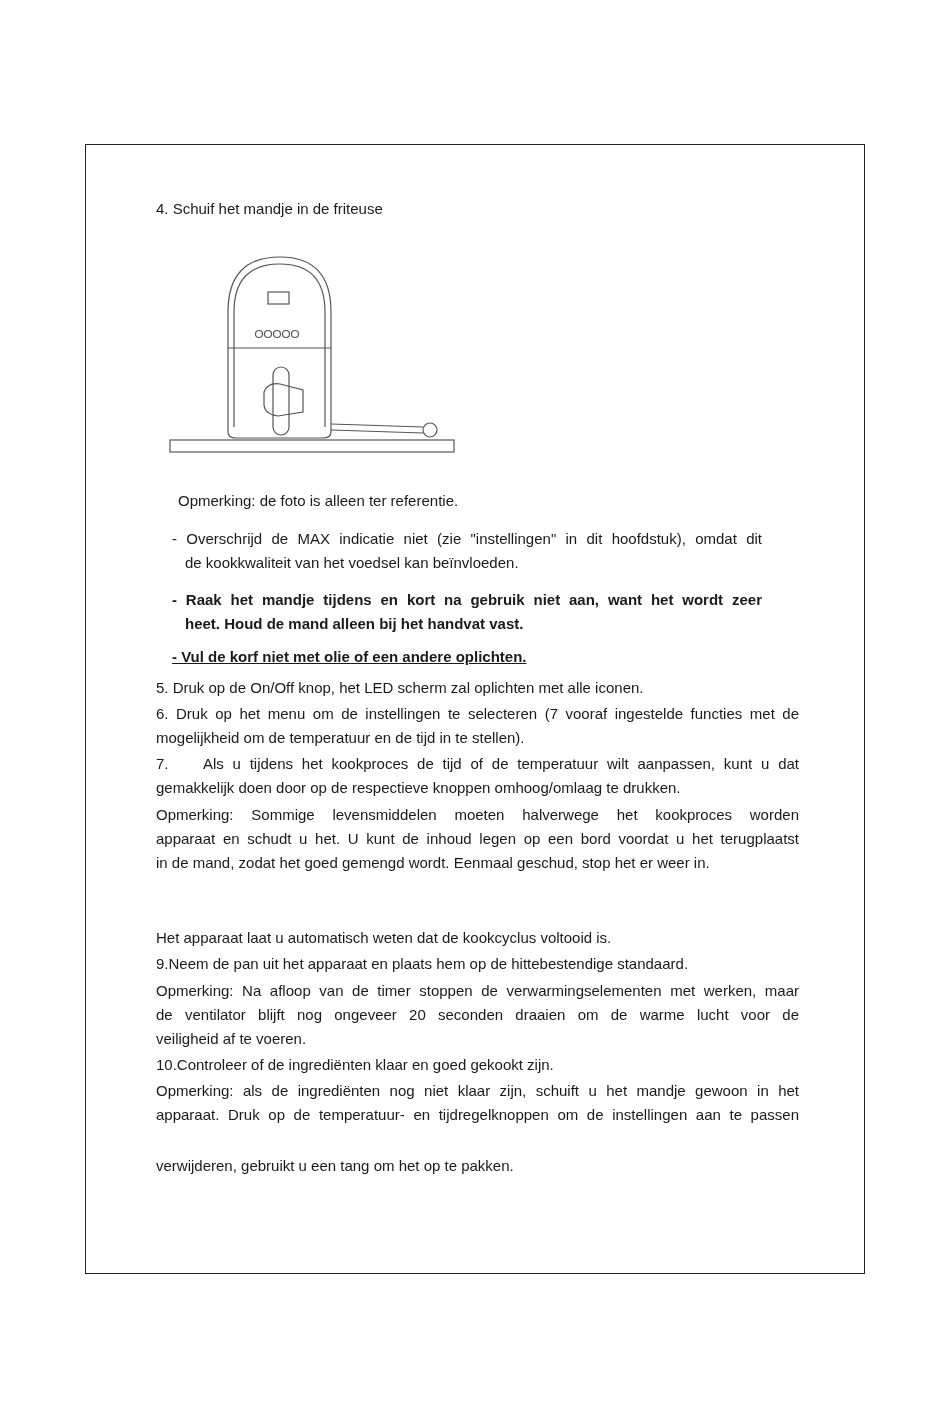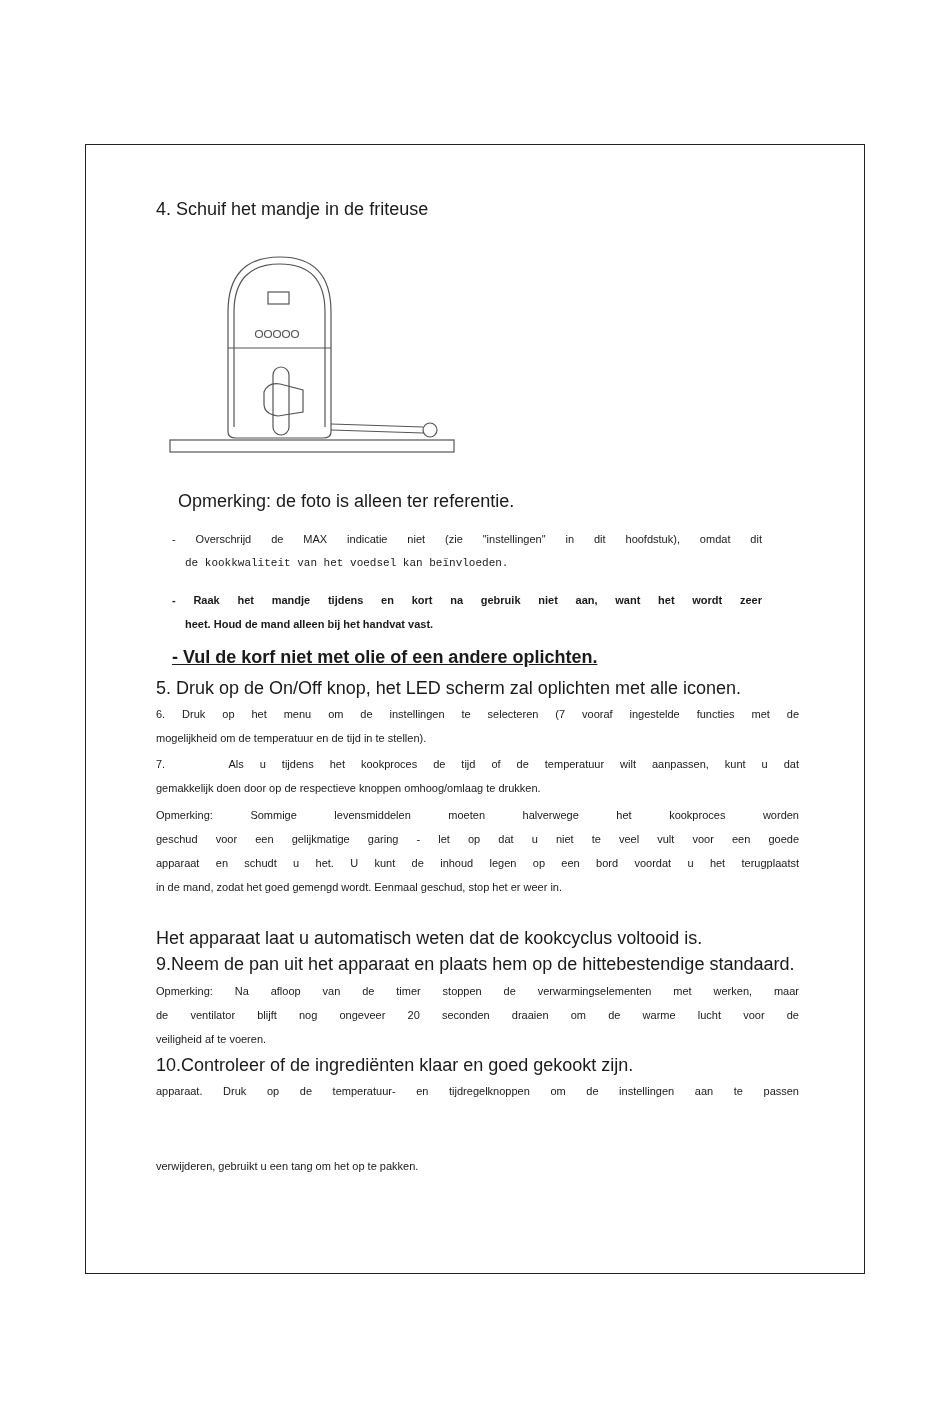--- a/index.html
+++ b/index.html
@@ -5,7 +5,7 @@
   html, body { margin:0; padding:0; background:#fff; }
   body { width:950px; height:1419px; position:relative; font-family:"Liberation Sans", sans-serif; color:#1a1a1a; }
   .frame { position:absolute; left:85px; top:144px; width:780px; height:1130px; border:1.3px solid #222; box-sizing:border-box; }
-  .t { position:absolute; font-size:18px; line-height:24px; white-space:nowrap; }
+  .t { position:absolute; font-size:15px; line-height:24px; white-space:nowrap; }
   .j { position:absolute; left:156px; width:643px; font-size:11px; line-height:24px; text-align:justify; }
   .j span.ln { display:block; text-align:justify; text-align-last:justify; }
   .j span.last { display:block; text-align:left; }

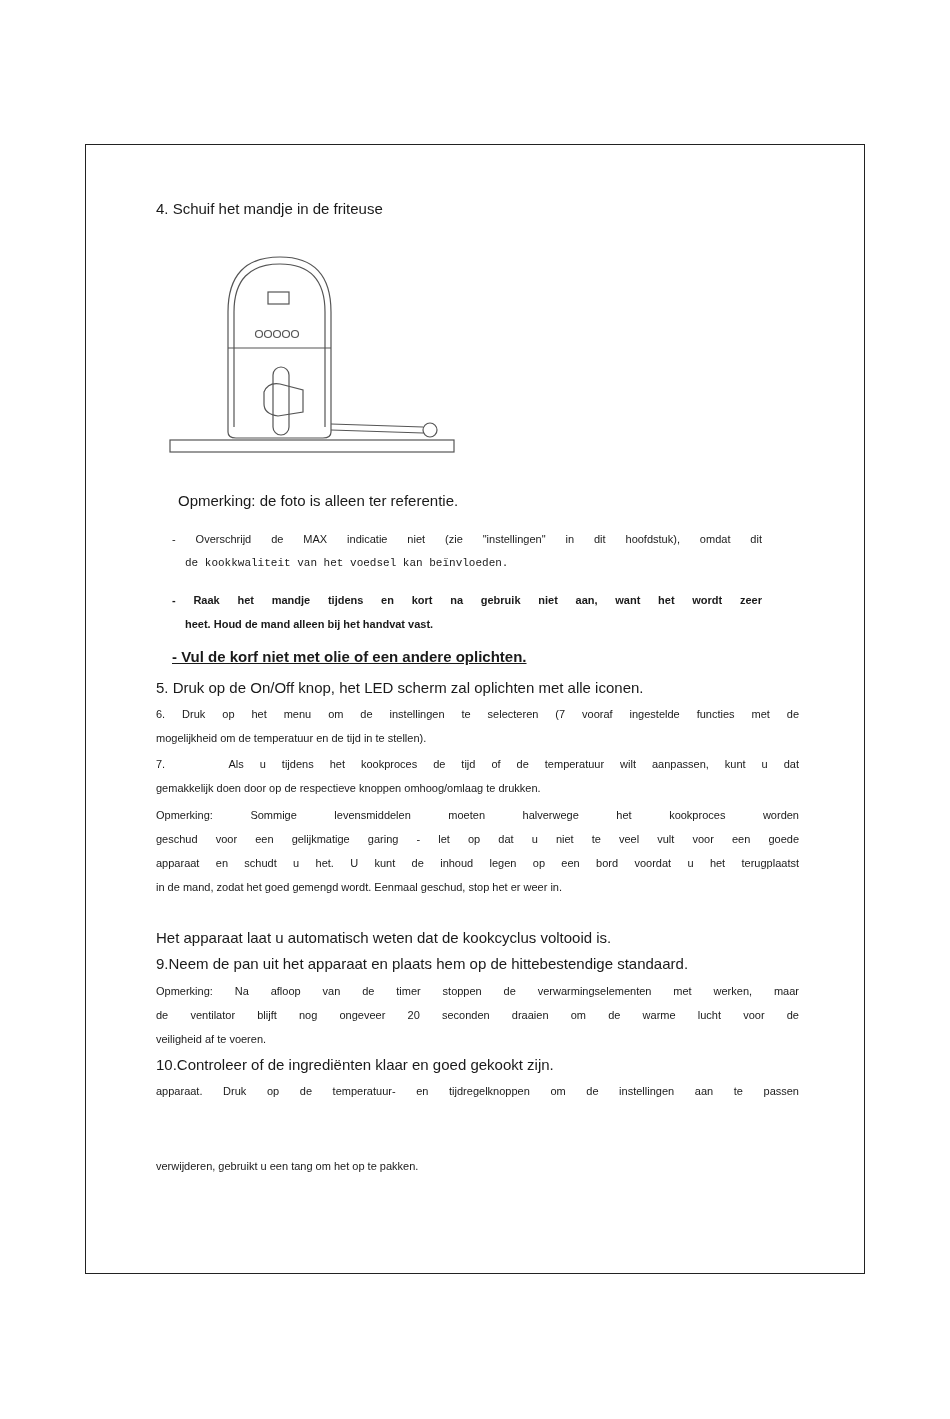--- a/index.html
+++ b/index.html
@@ -6,7 +6,7 @@
   body { width:950px; height:1419px; position:relative; font-family:"Liberation Sans", sans-serif; color:#1a1a1a; }
   .frame { position:absolute; left:85px; top:144px; width:780px; height:1130px; border:1.3px solid #222; box-sizing:border-box; }
   .t { position:absolute; font-size:15px; line-height:24px; white-space:nowrap; }
-  .j { position:absolute; left:156px; width:643px; font-size:11px; line-height:24px; text-align:justify; }
+  .j { position:absolute; left:156px; width:643px; font-size:15px; line-height:24px; text-align:justify; }
   .j span.ln { display:block; text-align:justify; text-align-last:justify; }
   .j span.last { display:block; text-align:left; }
   .b { font-weight:bold; }

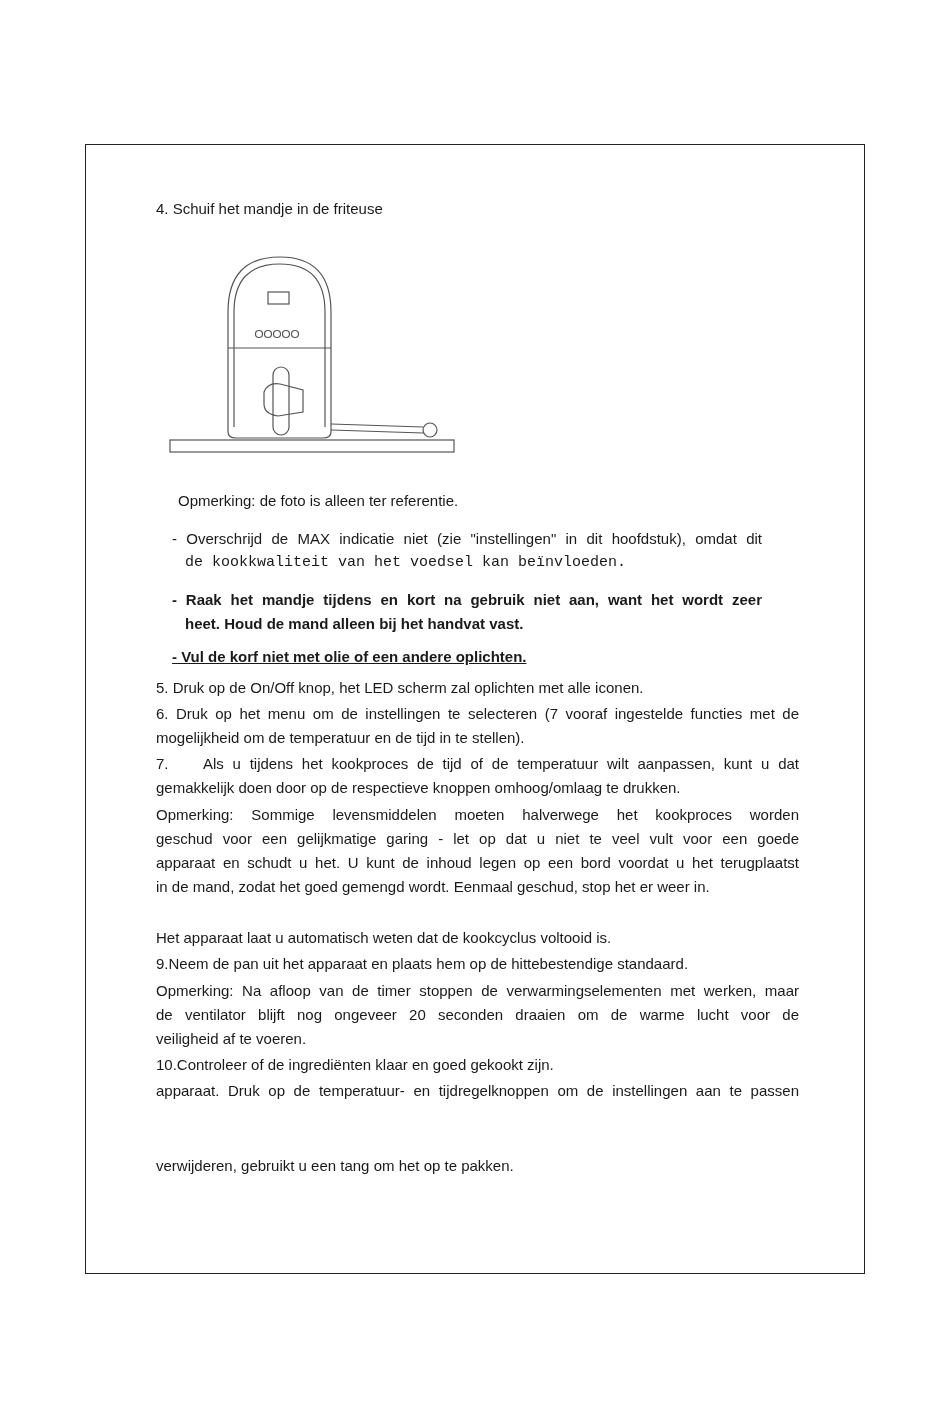--- a/index.html
+++ b/index.html
@@ -46,7 +46,7 @@
 
 <div class="j" style="left:172px;width:590px;top:527px;">
   <span class="ln">- Overschrijd de MAX indicatie niet (zie "instellingen" in dit hoofdstuk), omdat dit</span>
-  <span class="last" style="padding-left:13px;font-family:Liberation Mono, monospace;">de kookkwaliteit van het voedsel kan beïnvloeden.</span>
+  <span class="last" style="padding-left:13px;">de kookkwaliteit van het voedsel kan beïnvloeden.</span>
 </div>
 
 <div class="j b" style="left:172px;width:590px;top:588px;">

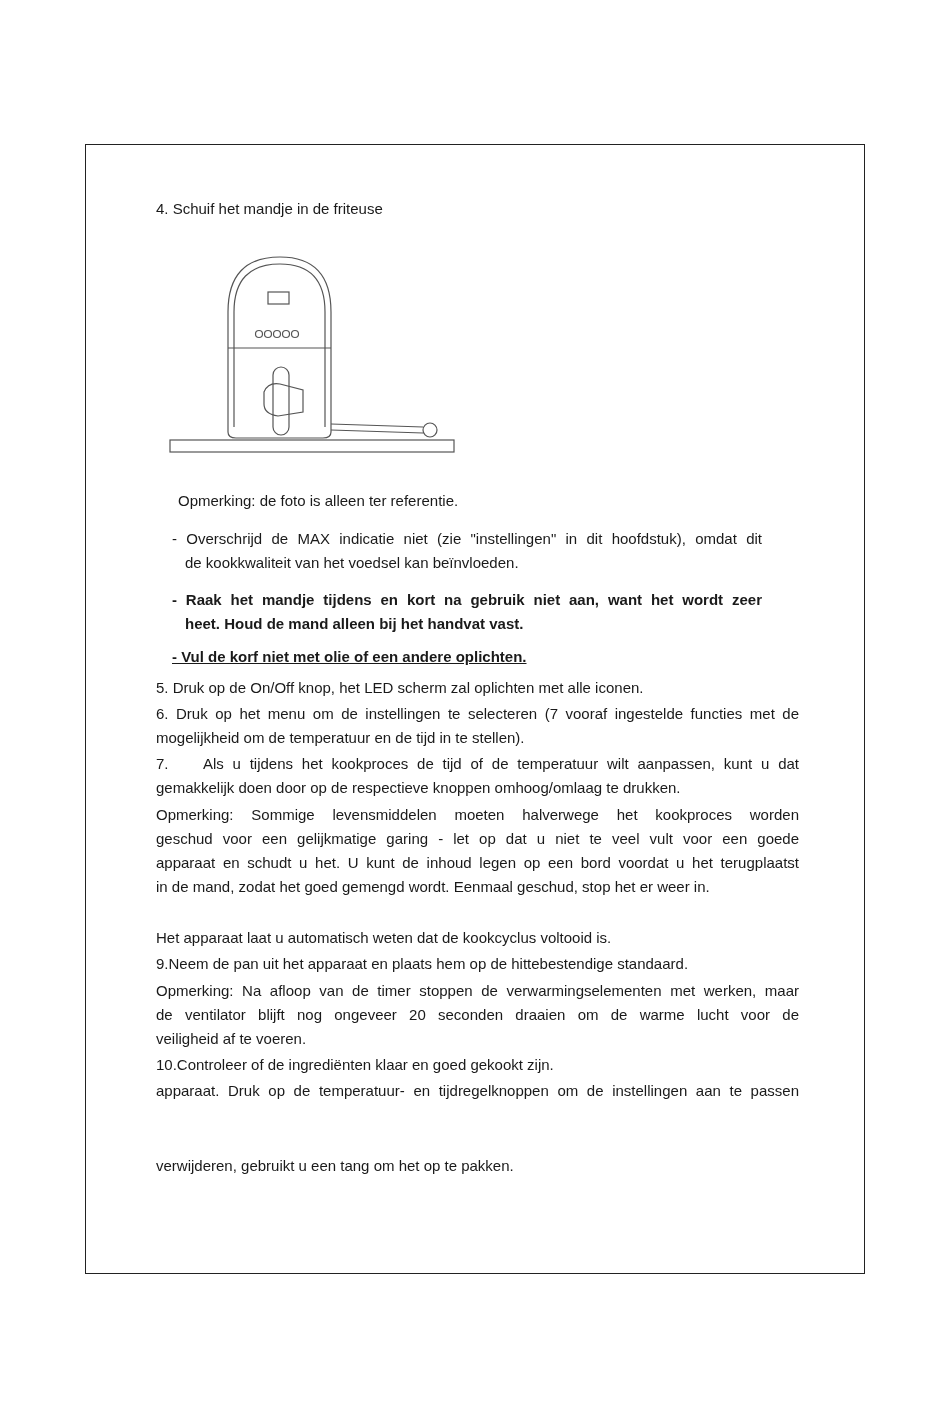--- a/index.html
+++ b/index.html
@@ -70,7 +70,6 @@
 
 <div class="j" style="top:803px;">
   <span class="ln">Opmerking: Sommige levensmiddelen moeten halverwege het kookproces worden</span>
-  <span class="ln">geschud voor een gelijkmatige garing - let op dat u niet te veel vult voor een goede</span>
   <span class="ln">apparaat en schudt u het. U kunt de inhoud legen op een bord voordat u het terugplaatst</span>
   <span class="last">in de mand, zodat het goed gemengd wordt. Eenmaal geschud, stop het er weer in.</span>
 </div>

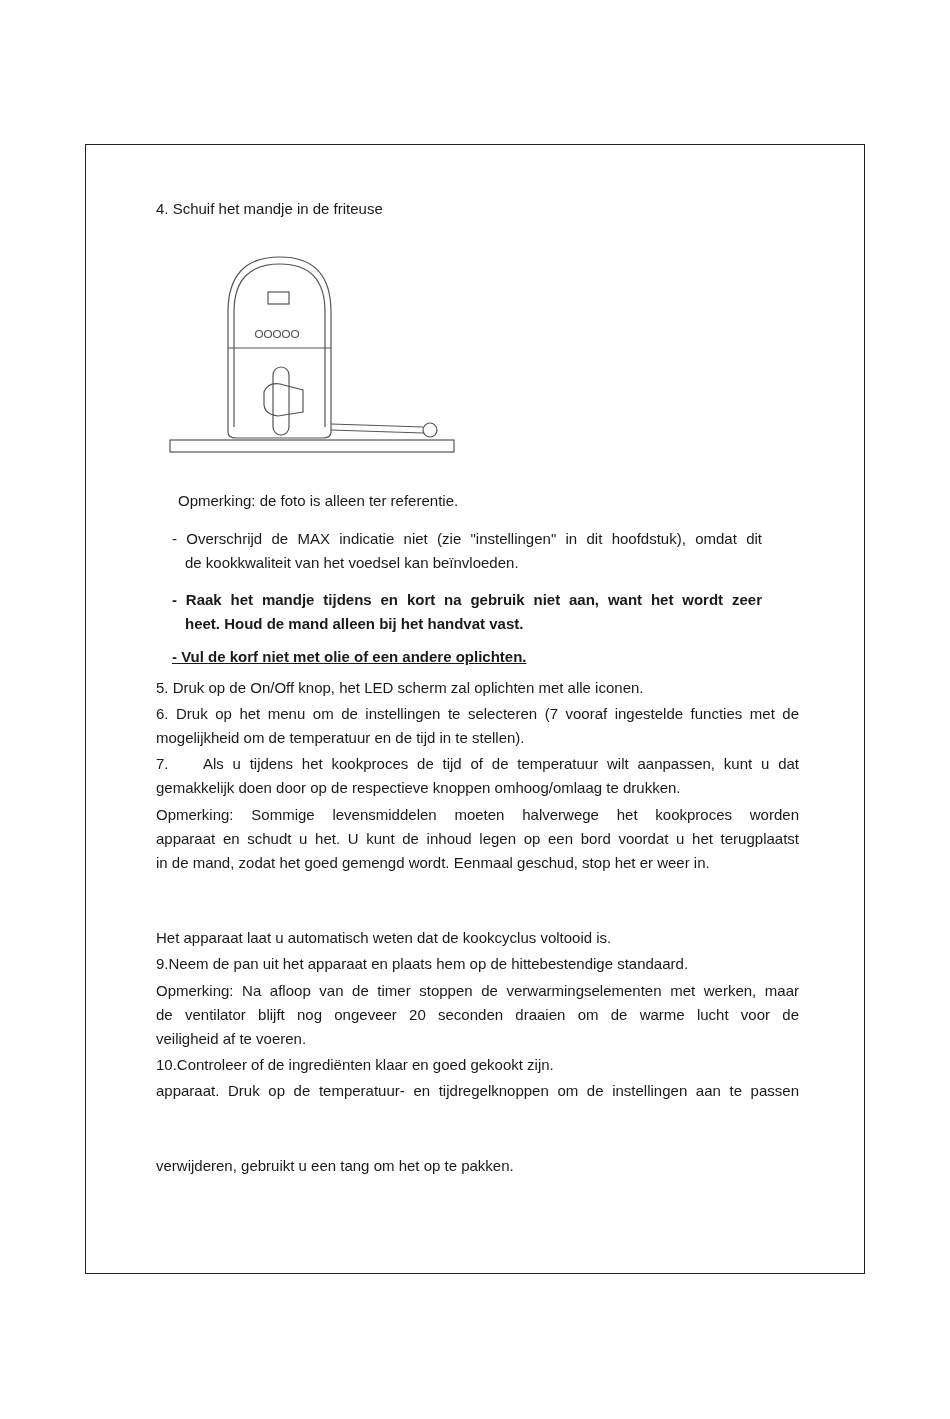--- a/index.html
+++ b/index.html
@@ -86,6 +86,7 @@
 <div class="t" style="left:156px;top:1053px;">10.Controleer of de ingrediënten klaar en goed gekookt zijn.</div>
 
 <div class="j" style="top:1079px;">
+  <span class="ln">Opmerking: als de ingrediënten nog niet klaar zijn, schuift u het mandje gewoon in het</span>
   <span class="ln">apparaat. Druk op de temperatuur- en tijdregelknoppen om de instellingen aan te passen</span>
 </div>
 

